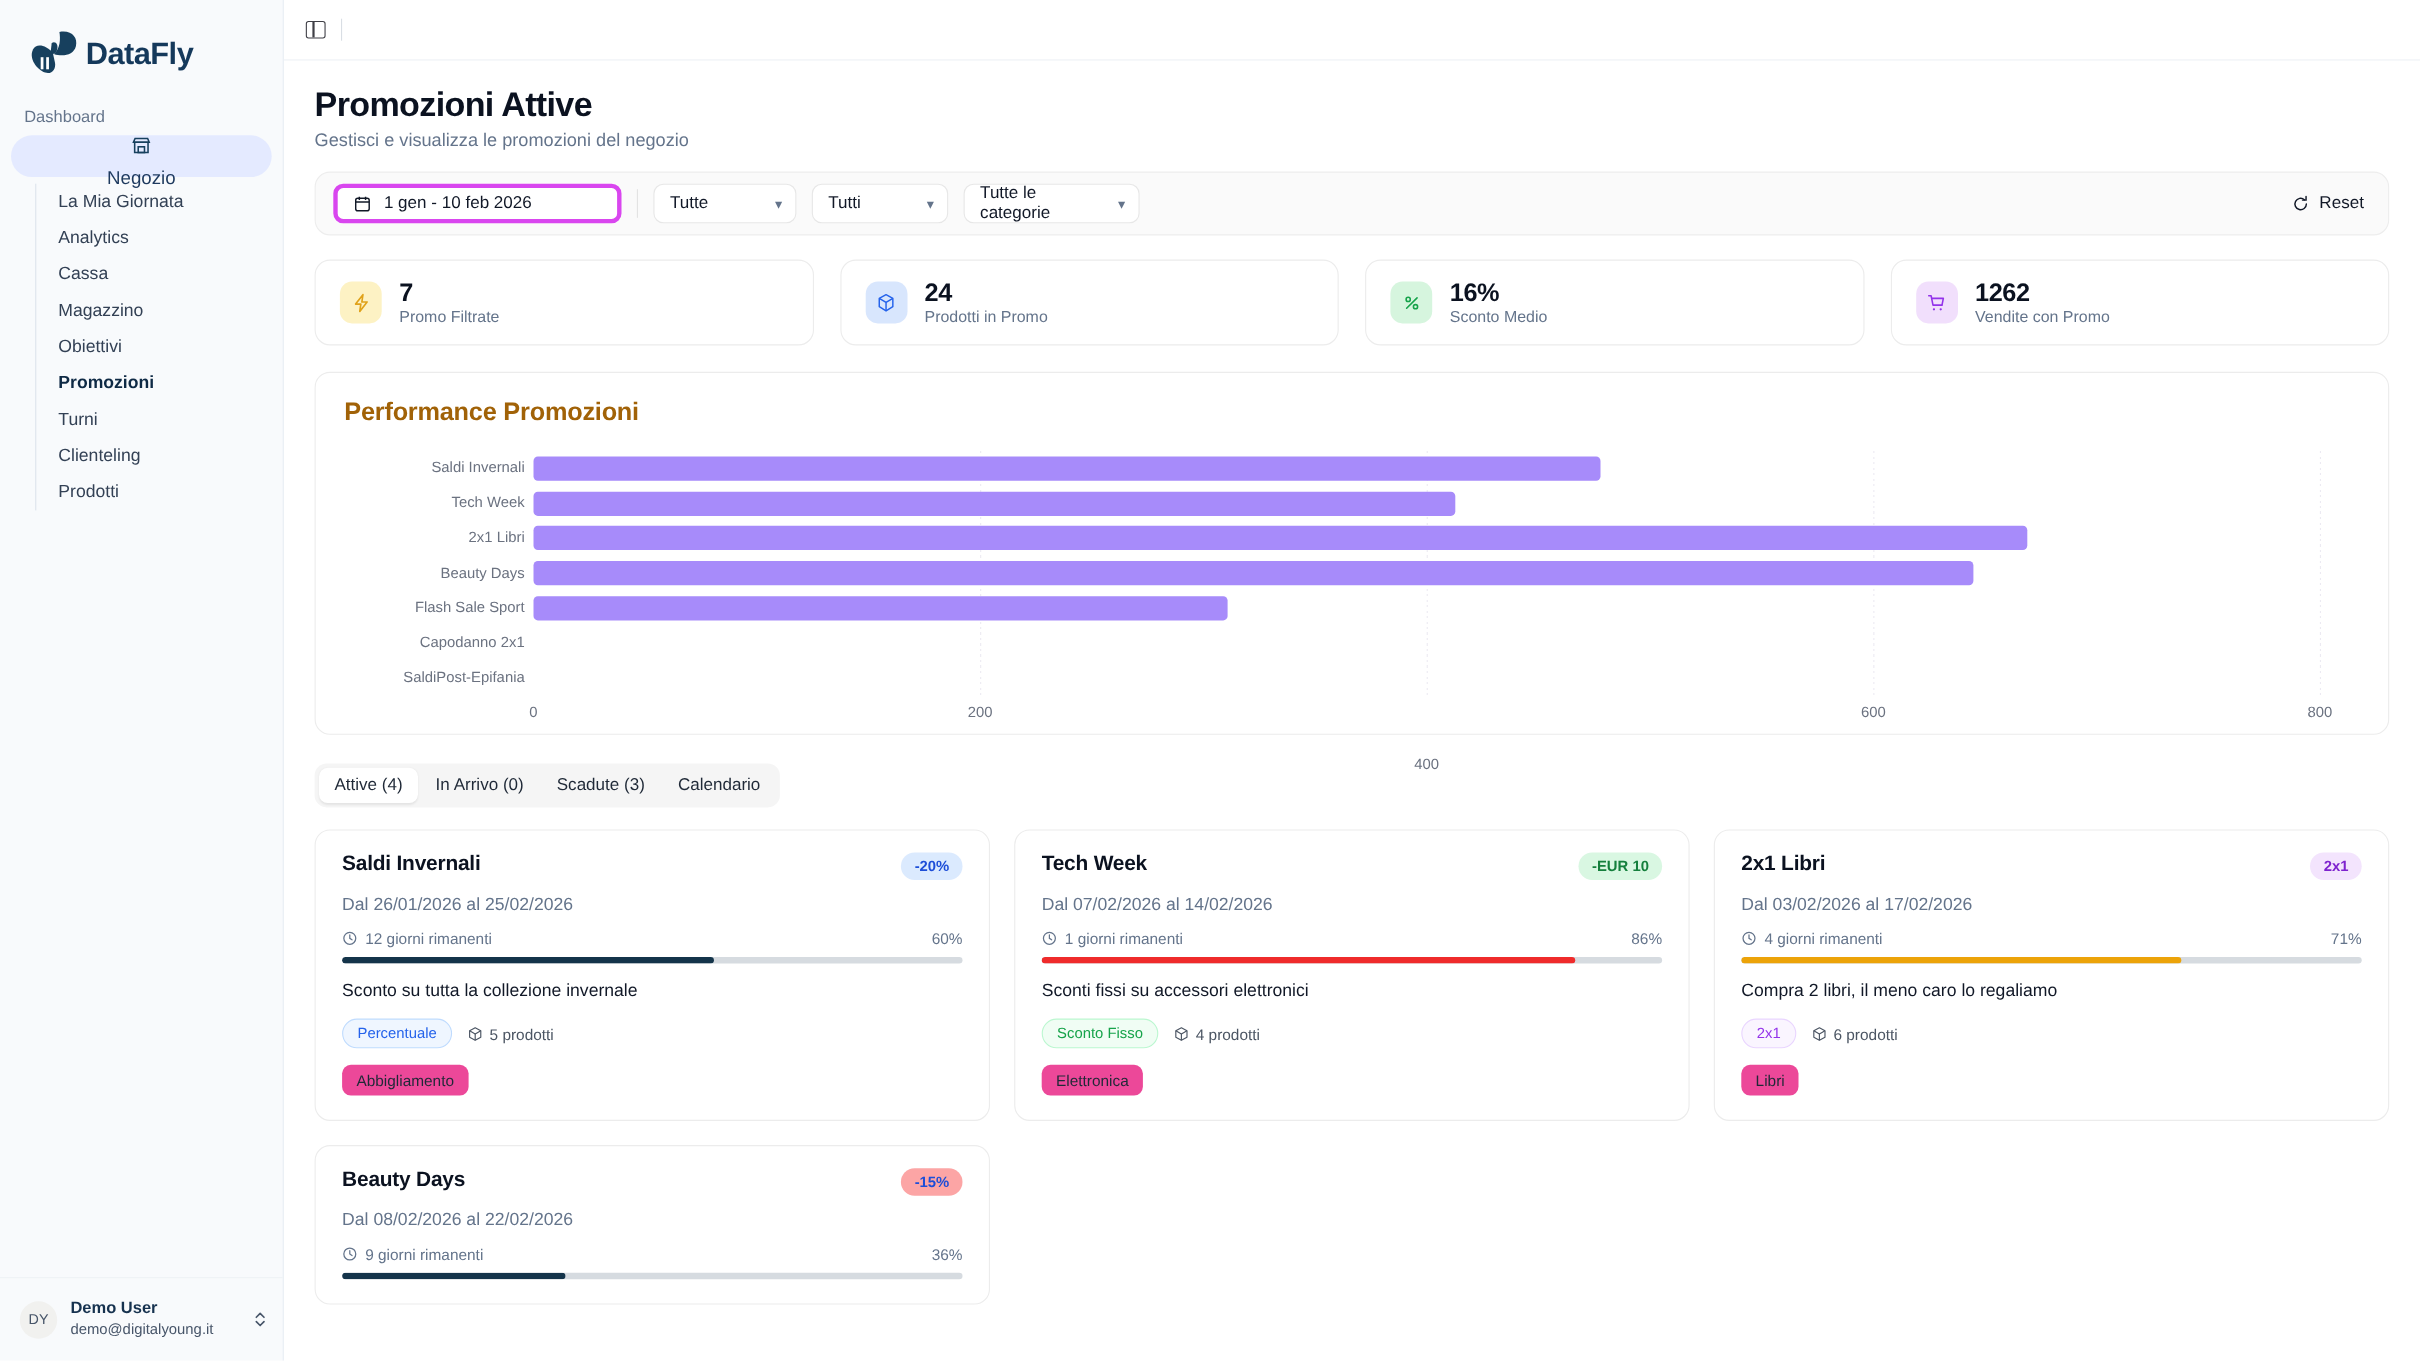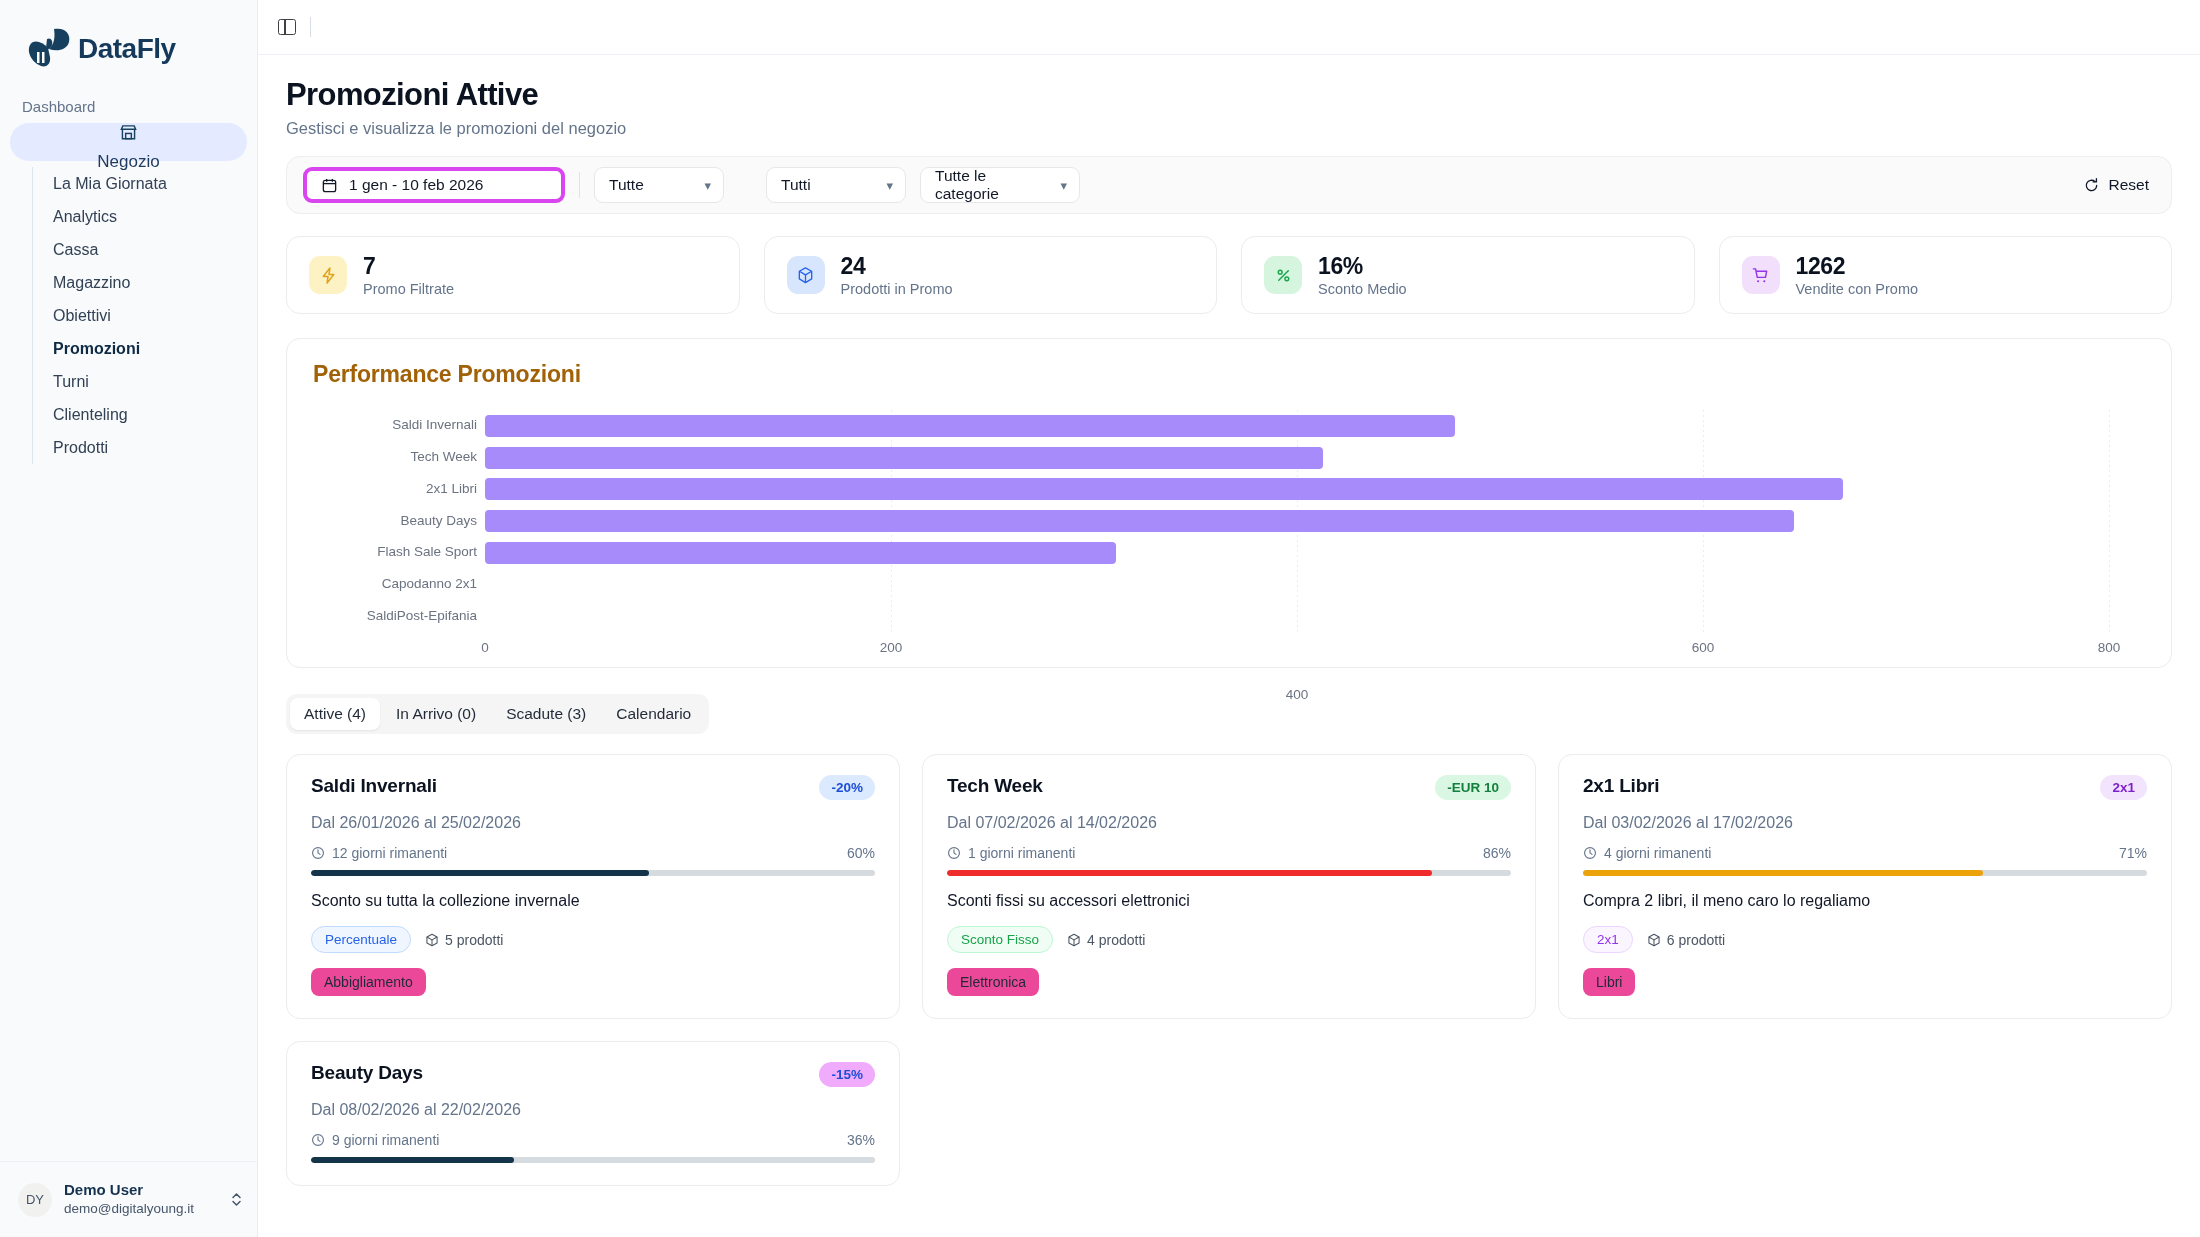--- a/index.html
+++ b/index.html
@@ -92,7 +92,7 @@
     height: 36px; padding: 0 12px 0 14px; font-size: 15.5px; color: #111827; cursor: pointer; gap: 16px;
   }
   .sel-w1 { width: 130px; }
-  .sel-w2 { width: 140px; margin-left: 28px; }
+  .sel-w2 { width: 124px; }
   .sel-w3 { width: 160px; }
   .chev { color: #64748b; font-size: 13px; line-height: 1; }
   .spacer { flex: 1; }

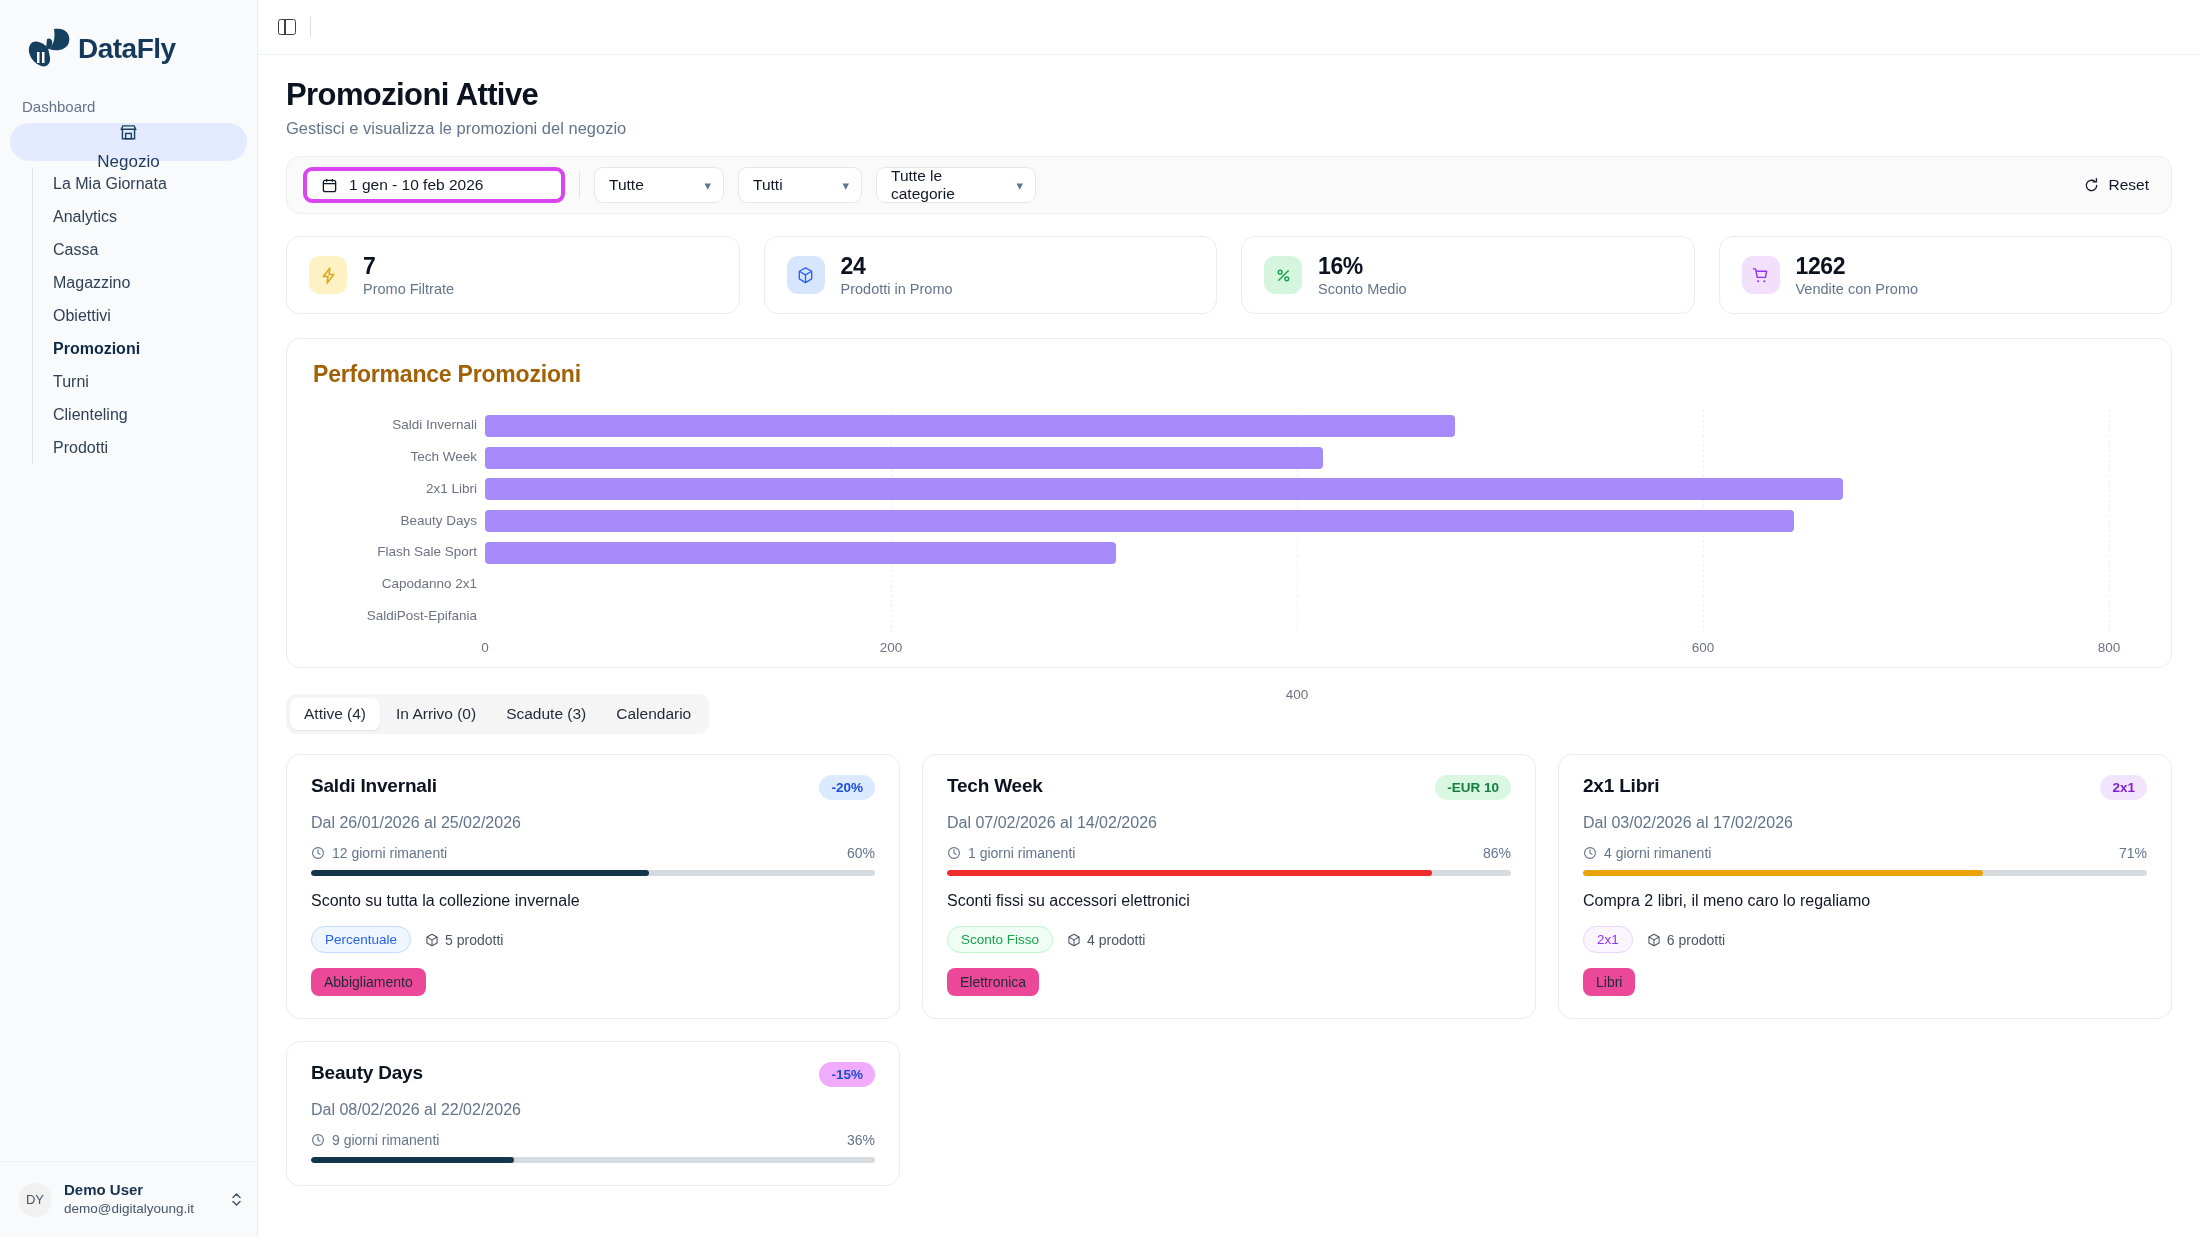--- a/index.html
+++ b/index.html
@@ -533,7 +533,7 @@
           <div class="promo-card">
             <div class="pc-head">
               <div class="pc-title">Beauty Days</div>
-              <div class="pc-badge" style="background:#f0abfc;color:#1d4ed8">-15%</div>
+              <div class="pc-badge" style="background:#fca5a5;color:#1d4ed8">-15%</div>
             </div>
             <div class="pc-dates">Dal 08/02/2026 al 22/02/2026</div>
             <div class="pc-progrow">

